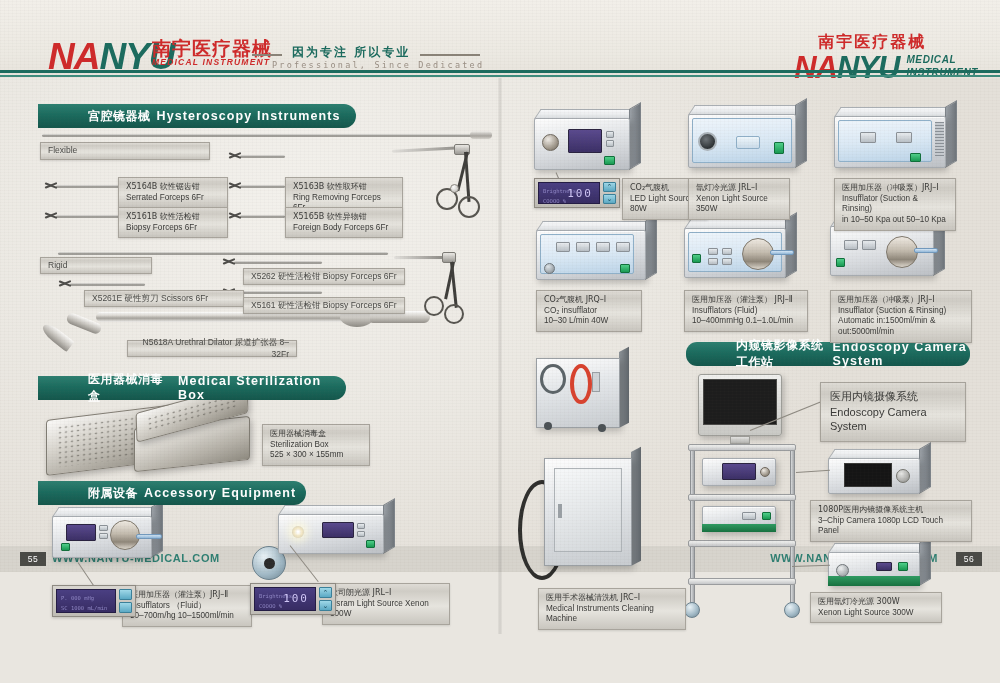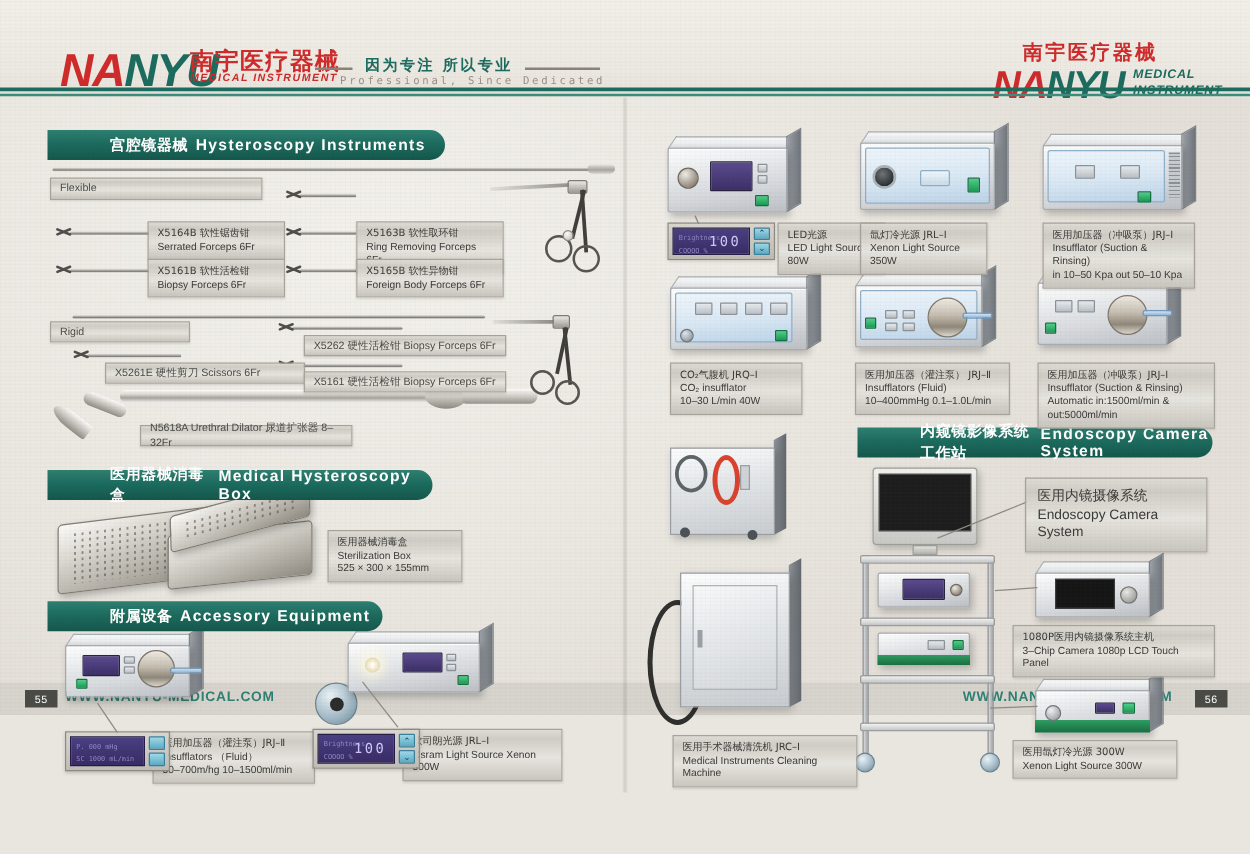--- a/index.html
+++ b/index.html
@@ -445,7 +445,7 @@
     </div>
   </div>
   <div class="cap" style="left:622px; top:178px; width:86px;">
-    <span class="cn">LED光源</span>
+    <span class="cn">CO₂气腹机</span>
     <span class="en">LED Light Source</span>
     <span class="en">80W</span>
   </div>

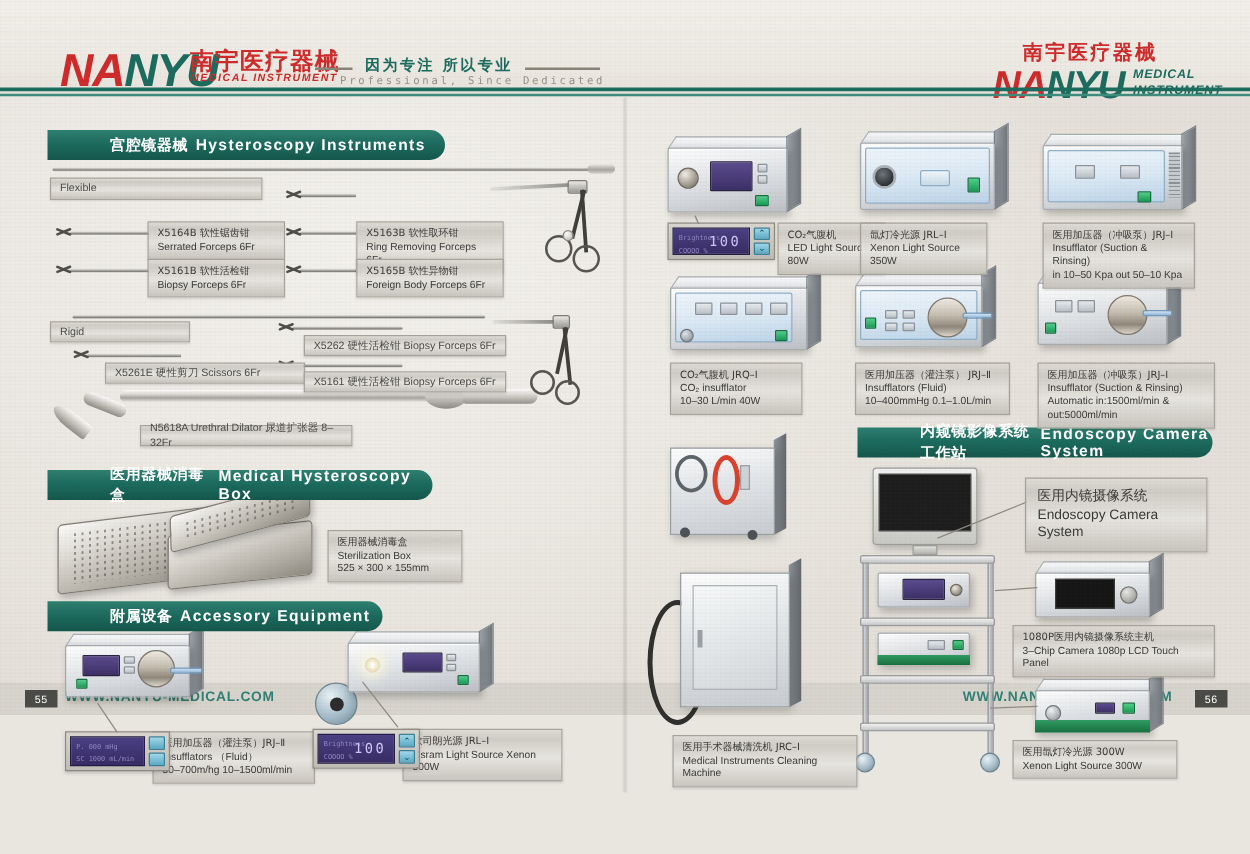--- a/index.html
+++ b/index.html
@@ -331,7 +331,7 @@
     <div style="position:absolute;left:330px;top:11px;width:60px;height:12px;border-radius:4px 8px 8px 4px;
       background:linear-gradient(180deg,#fdfdfc,#cfccc6 50%,#95928c);"></div>
   </div>
-  <div class="cap plain" style="left:112px; top:340px; width:170px; height:17px;">N5618A Urethral Dilator 尿道扩张器 8–32Fr</div>
+  <div class="cap plain" style="left:127px; top:340px; width:170px; height:17px;text-align:right;">N5618A Urethral Dilator 尿道扩张器 8–32Fr</div>
 
   <div class="banner" style="left:38px; top:376px; width:308px;">
     <span class="cn">医用器械消毒盒</span>

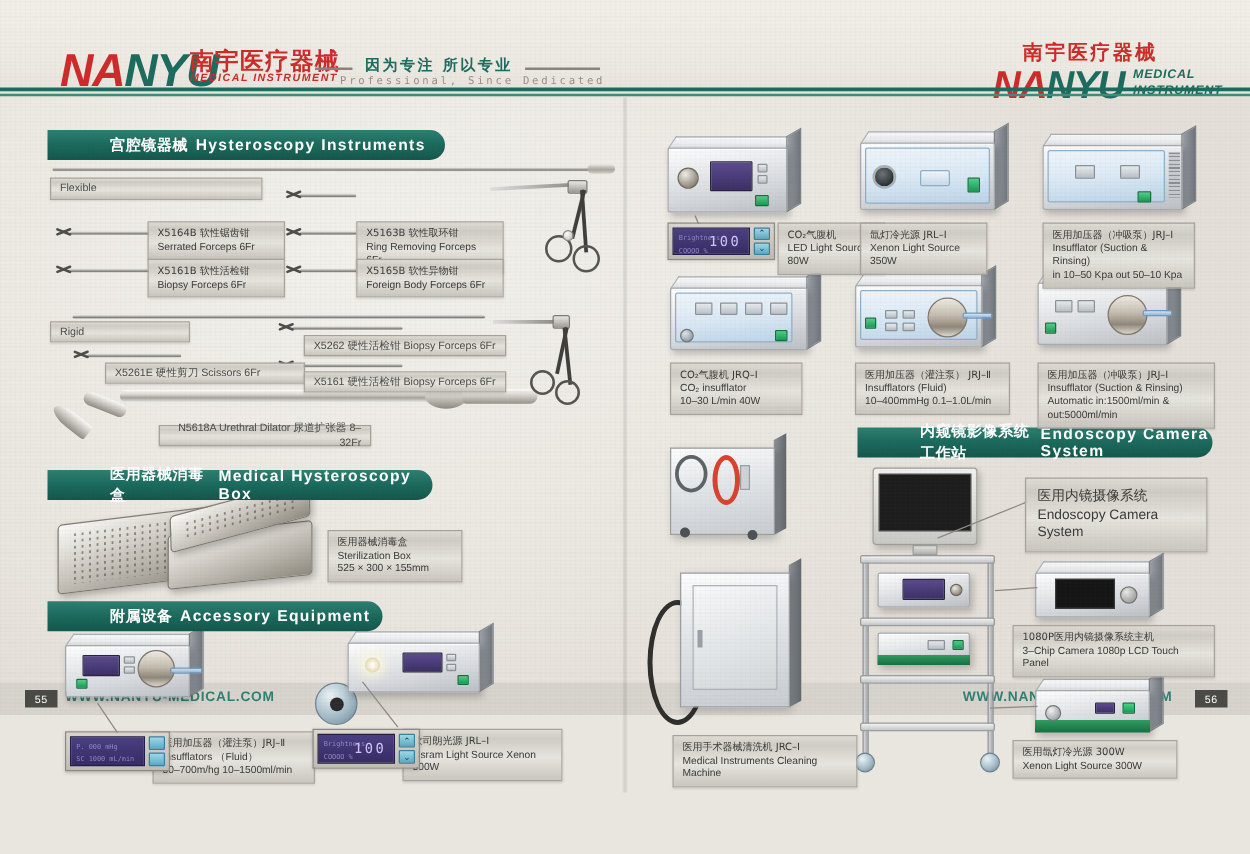--- a/index.html
+++ b/index.html
@@ -558,7 +558,7 @@
     <span class="en">Medical Instruments Cleaning Machine</span>
   </div>
 
-  <div class="banner" style="left:686px; top:342px; width:284px;">
+  <div class="banner" style="left:686px; top:342px; width:284px;border-radius:11px;">
     <span class="cn">内窥镜影像系统工作站</span>
     <span class="en">Endoscopy Camera System</span>
   </div>

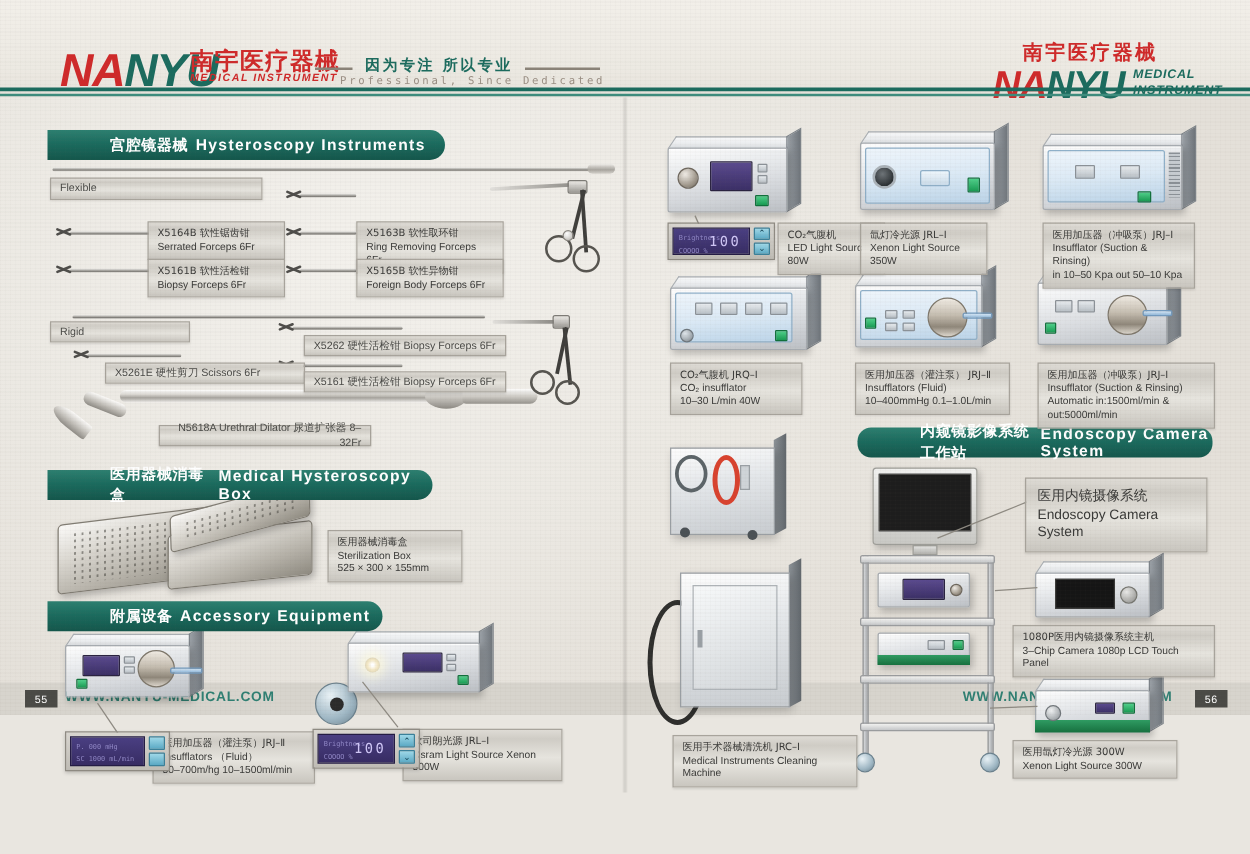--- a/index.html
+++ b/index.html
@@ -335,7 +335,7 @@
 
   <div class="banner" style="left:38px; top:376px; width:308px;">
     <span class="cn">医用器械消毒盒</span>
-    <span class="en">Medical Hysteroscopy Box</span>
+    <span class="en">Medical Sterilization Box</span>
   </div>
 
   <div class="sbox" style="left:46px; top:412px; width:130px; height:56px; transform:skewY(-7deg);">

